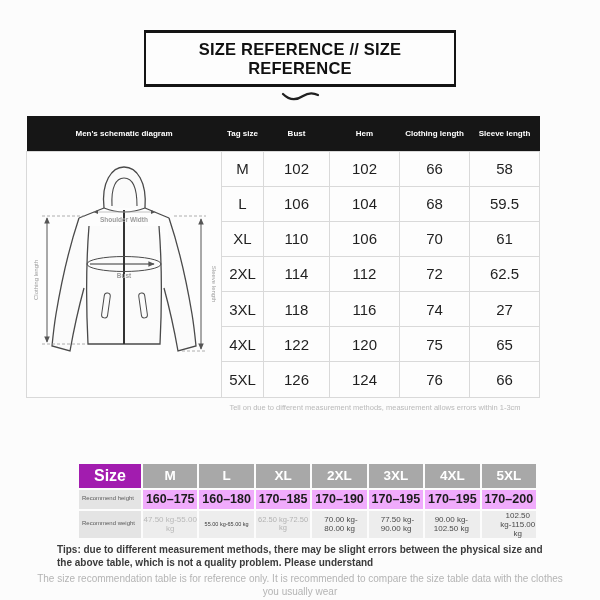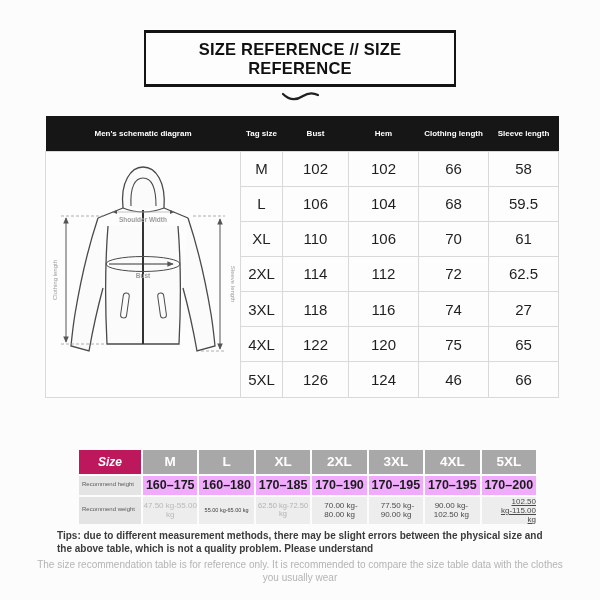--- a/index.html
+++ b/index.html
@@ -22,7 +22,7 @@
   .tilde { display:block; margin:2px auto 0 auto; }
 
   
-  table.size { border-collapse:collapse; table-layout:fixed; width:513px; margin:13px 0 0 45px; background:#fdfdfd; }
+  table.size { border-collapse:collapse; table-layout:fixed; width:513px; margin:13px 0 0 26px; background:#fdfdfd; }
   table.size thead th {
     background:#161616; color:#fff; font-size:8px; font-weight:bold;
     height:35px; text-align:center; border:none;

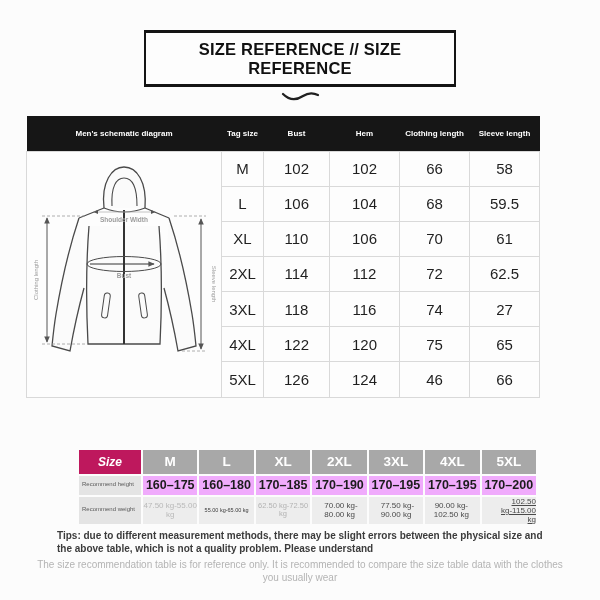--- a/index.html
+++ b/index.html
@@ -191,7 +191,7 @@
         <td>5XL</td>
         <td>126</td>
         <td>124</td>
-        <td>46</td>
+        <td>76</td>
         <td>66</td>
       </tr>
     </tbody>

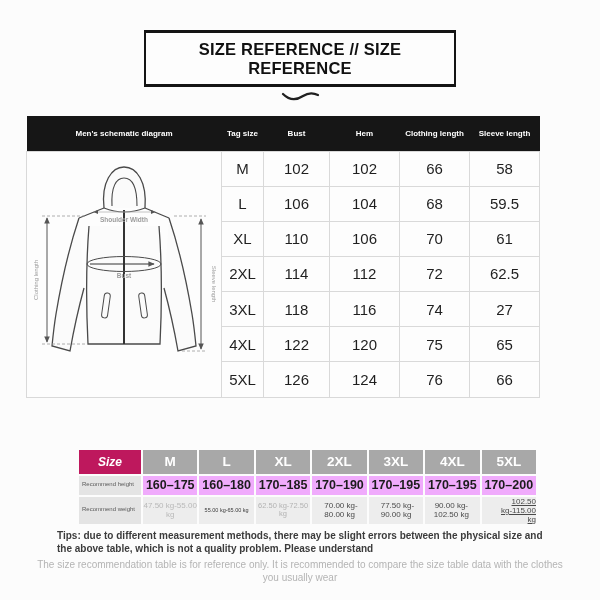--- a/index.html
+++ b/index.html
@@ -197,6 +197,7 @@
     </tbody>
   </table>
 
+  <div class="note">Tell on due to different measurement methods, measurement allows errors within 1-3cm</div>
 
   <table class="rec">
     <colgroup>

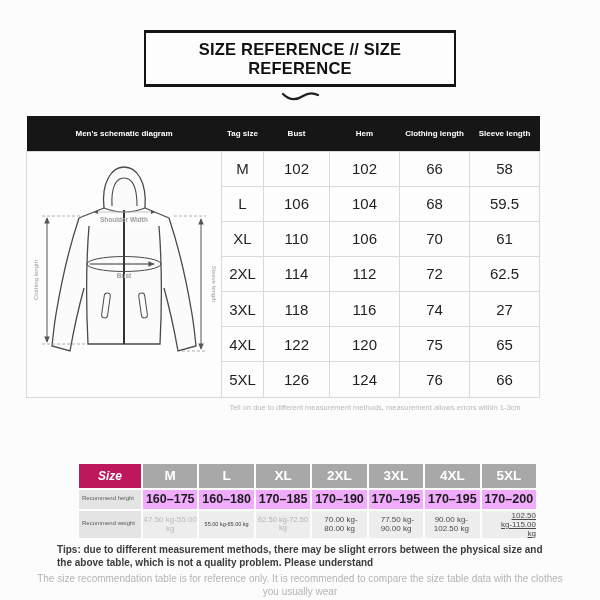--- a/index.html
+++ b/index.html
@@ -43,7 +43,7 @@
     width:461px; margin:50px 0 0 77px;
   }
   table.rec th { color:#fff; font-weight:bold; height:24px; text-align:center; }
-  table.rec th.size-h { background:#be185d; font-size:12px;font-style:italic; }
+  table.rec th.size-h { background:#a21caf; font-size:16px; }
   table.rec th.col-h  { background:#a8a8a8; font-size:13.5px; }
   table.rec td { text-align:center; vertical-align:middle; }
   table.rec td.lbl {

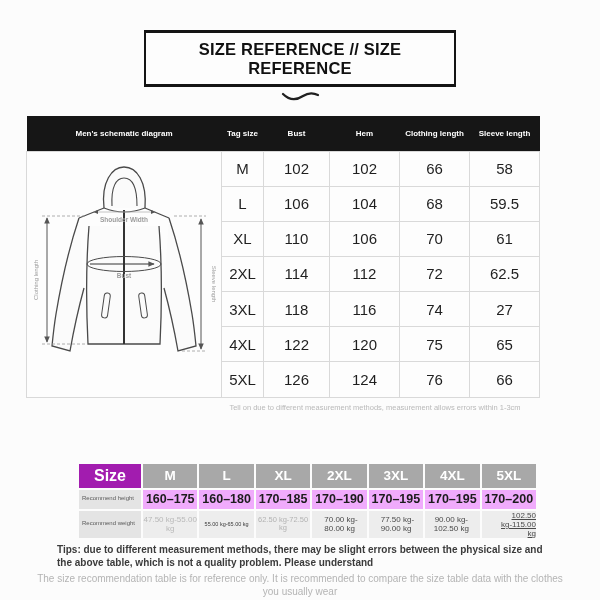--- a/index.html
+++ b/index.html
@@ -56,7 +56,7 @@
   tr.weight td:nth-child(4) { color:#b3b3b3; font-size:7.5px; }
   tr.weight td:nth-child(5), tr.weight td:nth-child(6) { text-align:left; padding-left:12px; }
   tr.weight td:nth-child(7) { text-align:center; padding-right:2px; }
-  tr.weight td:nth-child(8) { text-align:right; padding-left:18px;text-decoration:underline; }
+  tr.weight td:nth-child(8) { text-align:center; padding-left:18px; }
 
   
   .tips {

